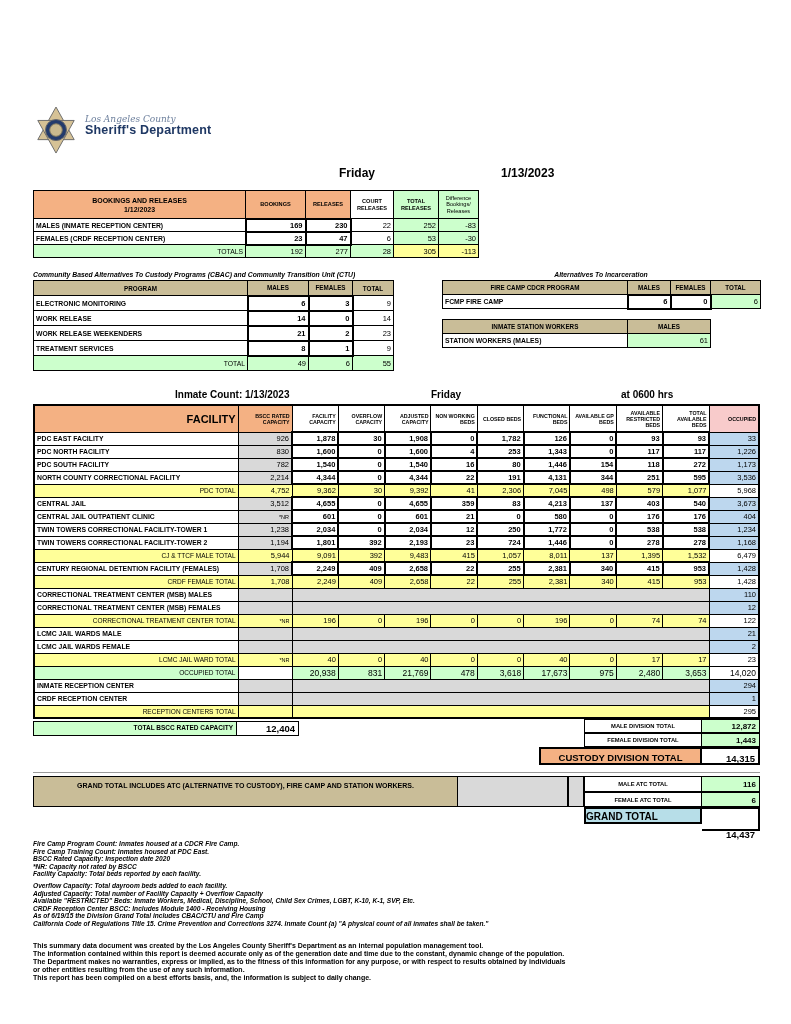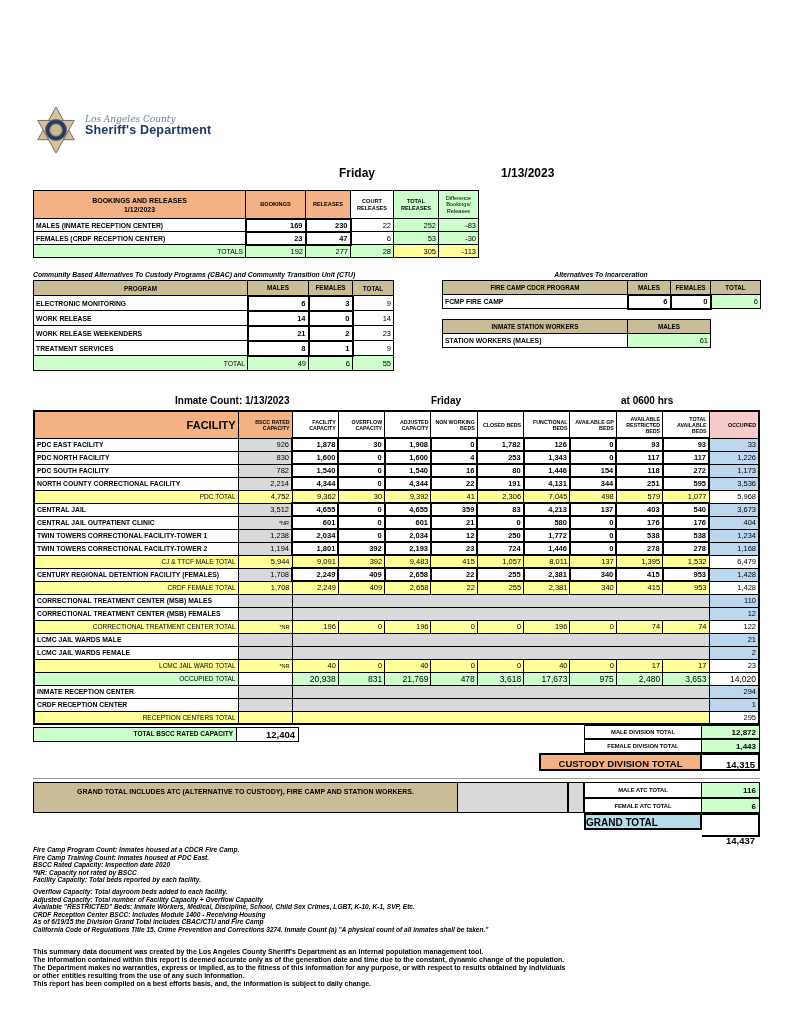--- a/index.html
+++ b/index.html
@@ -58,7 +58,7 @@
   .station { width:268px; margin-top:9px; }
 
   
-  .count-row { position:relative; height:15px; margin-top:24px; font-weight:bold; font-size:10px; }
+  .count-row { position:relative; height:15px; margin-top:18px; font-weight:bold; font-size:10px; }
   .count-row .cl { position:absolute; left:142px; }
   .count-row .cd { position:absolute; left:398px; }
   .count-row .ct { position:absolute; left:588px; }

